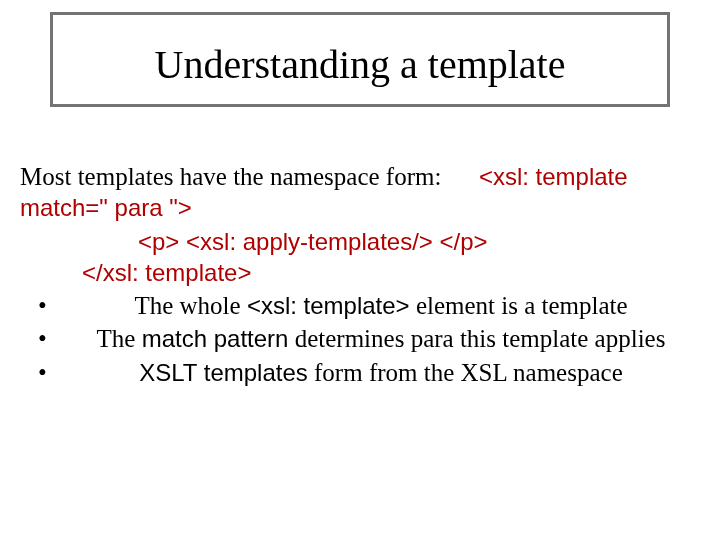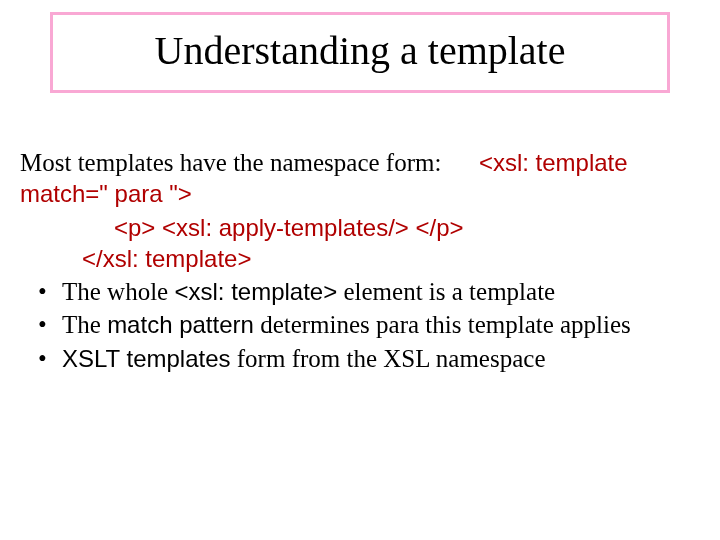--- a/index.html
+++ b/index.html
@@ -12,8 +12,8 @@
   }
   .title-box {
     margin: 12px 50px 0 50px;
-    border: 3px solid #f9a8d4;
-    padding: 12px 20px 16px 20px;
+    border: 3px solid #737373;
+    padding: 26px 20px 16px 20px;
     text-align: center;
   }
   .title-text {

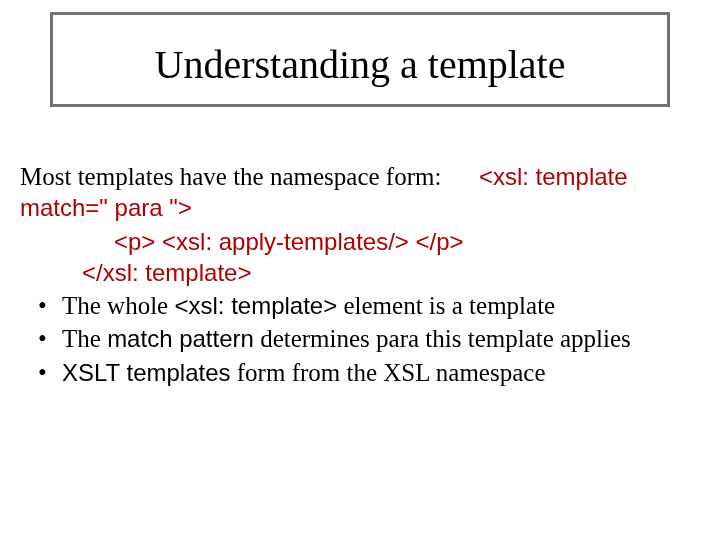--- a/index.html
+++ b/index.html
@@ -35,7 +35,7 @@
     font-family: Arial, Helvetica, sans-serif;
     font-size: 24px;
   }
-  .indent1 { margin-left: 94px; }
+  .indent1 { margin-left: 118px; }
   .indent2 { margin-left: 62px; }
   ul {
     list-style: none;

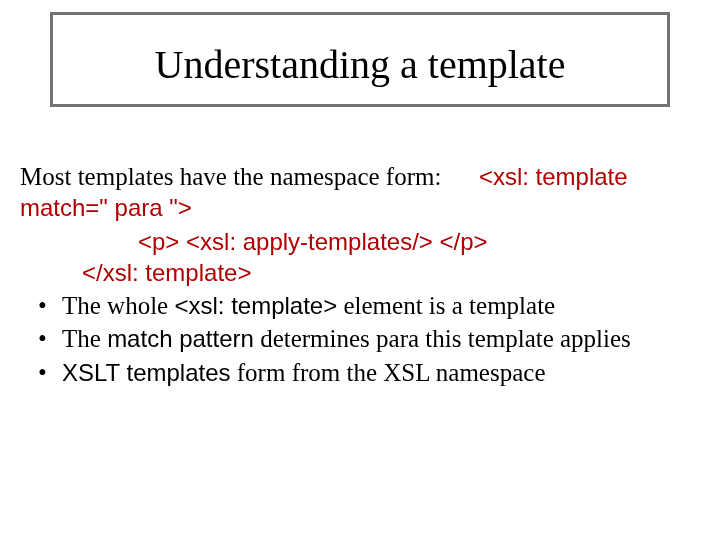--- a/index.html
+++ b/index.html
@@ -45,6 +45,7 @@
     position: relative;
     padding-left: 42px;
     margin-bottom: 2px;
+    text-align: center;
   }
   ul li::before {
     content: "•";

